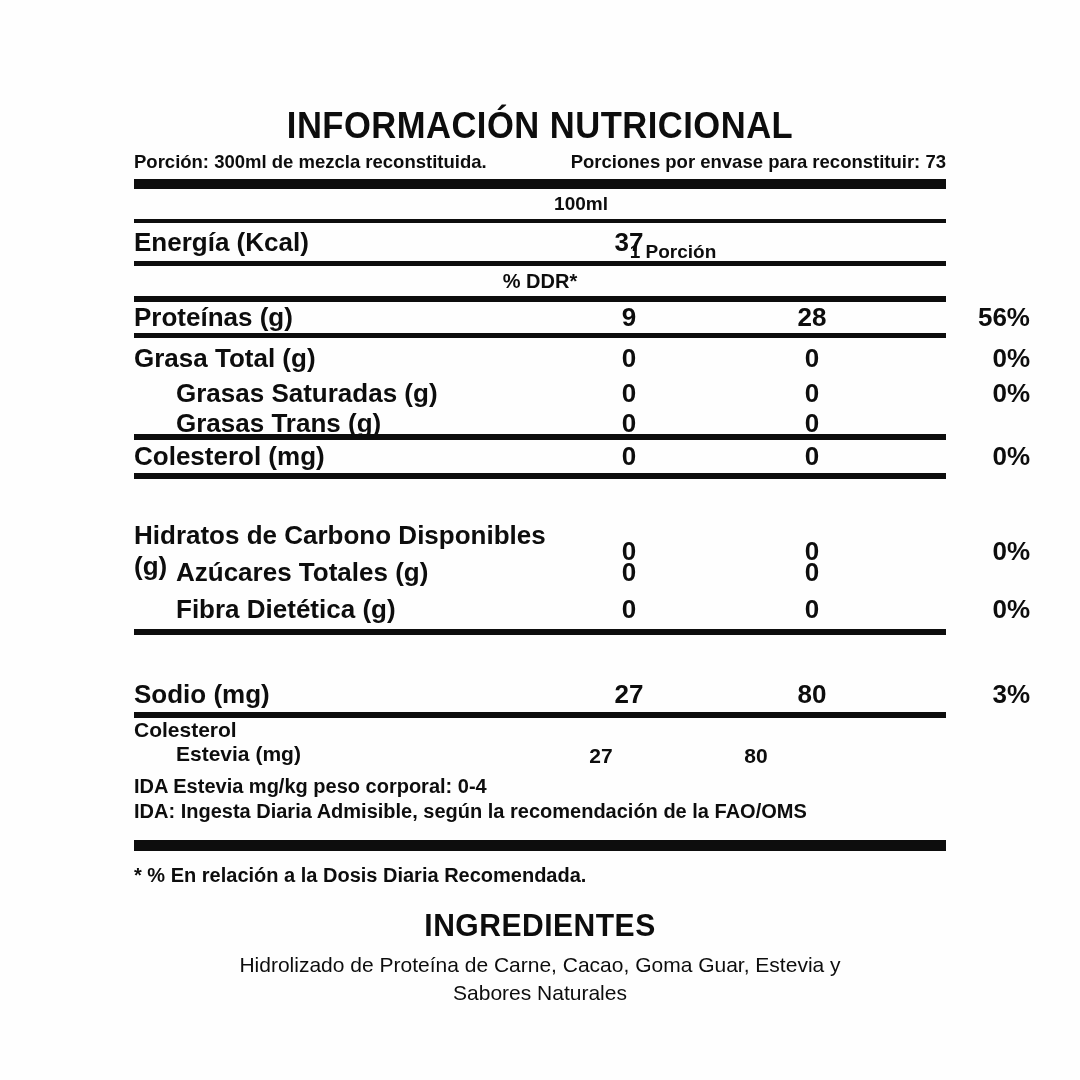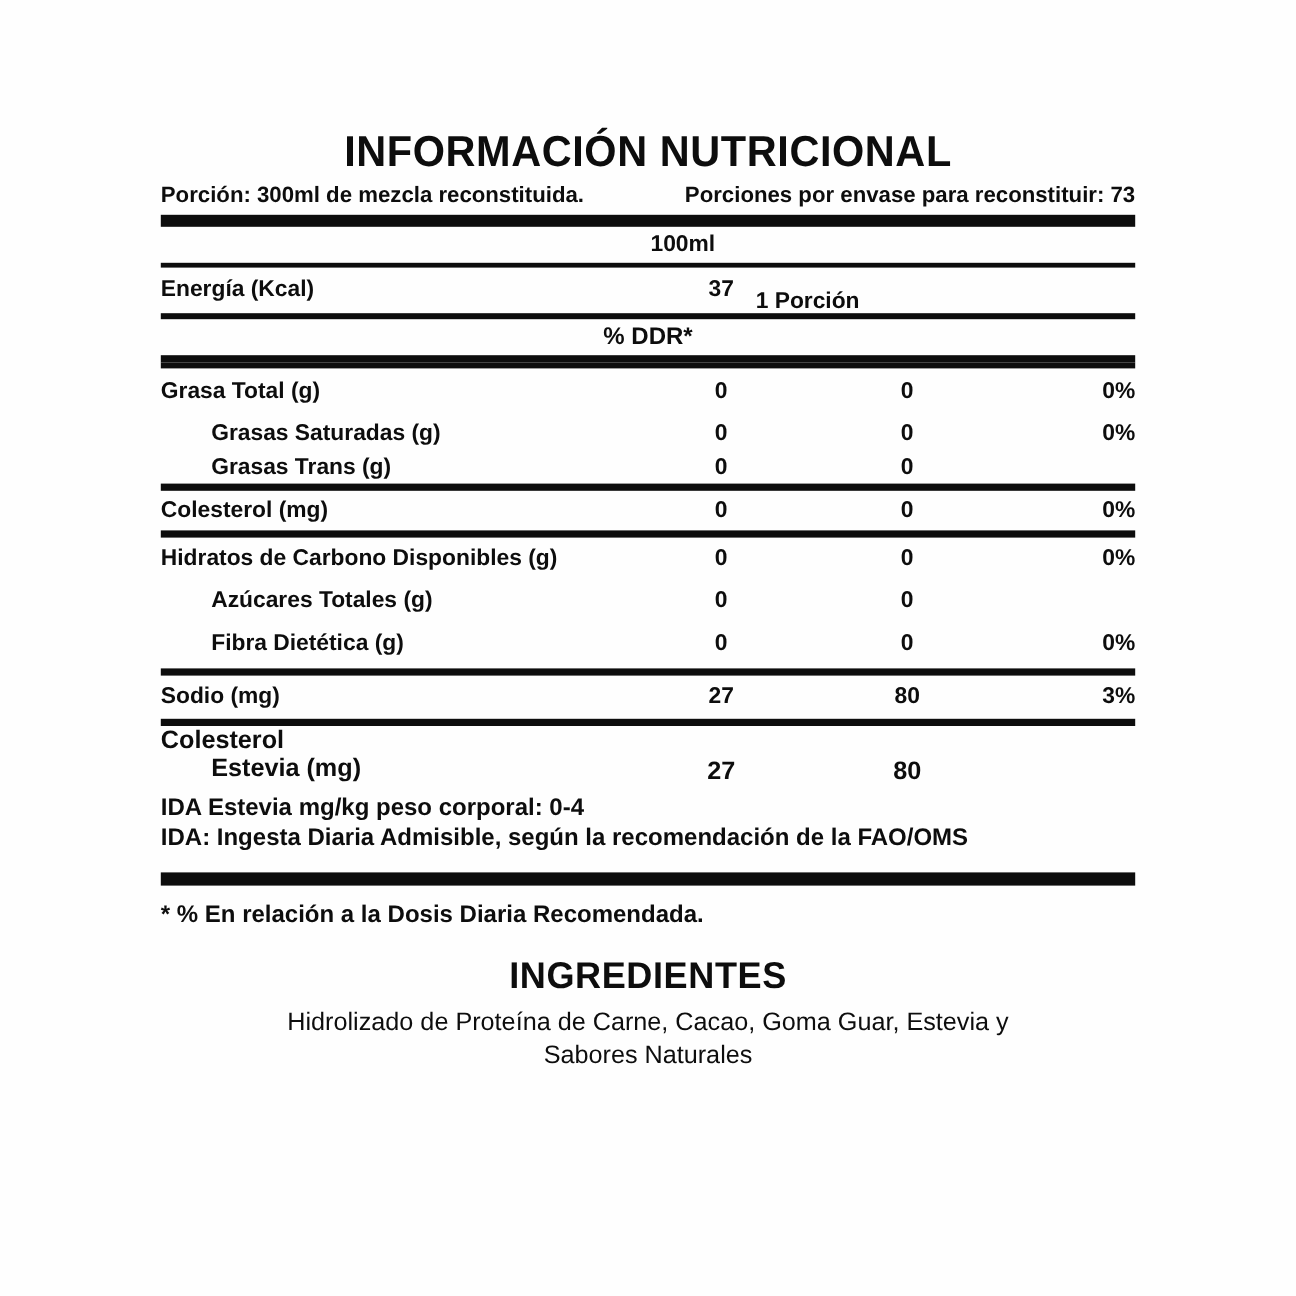--- a/index.html
+++ b/index.html
@@ -53,7 +53,7 @@
     font-weight:bold;
   }
   .colheader .h1{
-    position:absolute;left:435px;top:4px;
+    position:absolute;left:447px;top:4px;
     transform:translateX(-50%);
   }
   .colheader .h2{

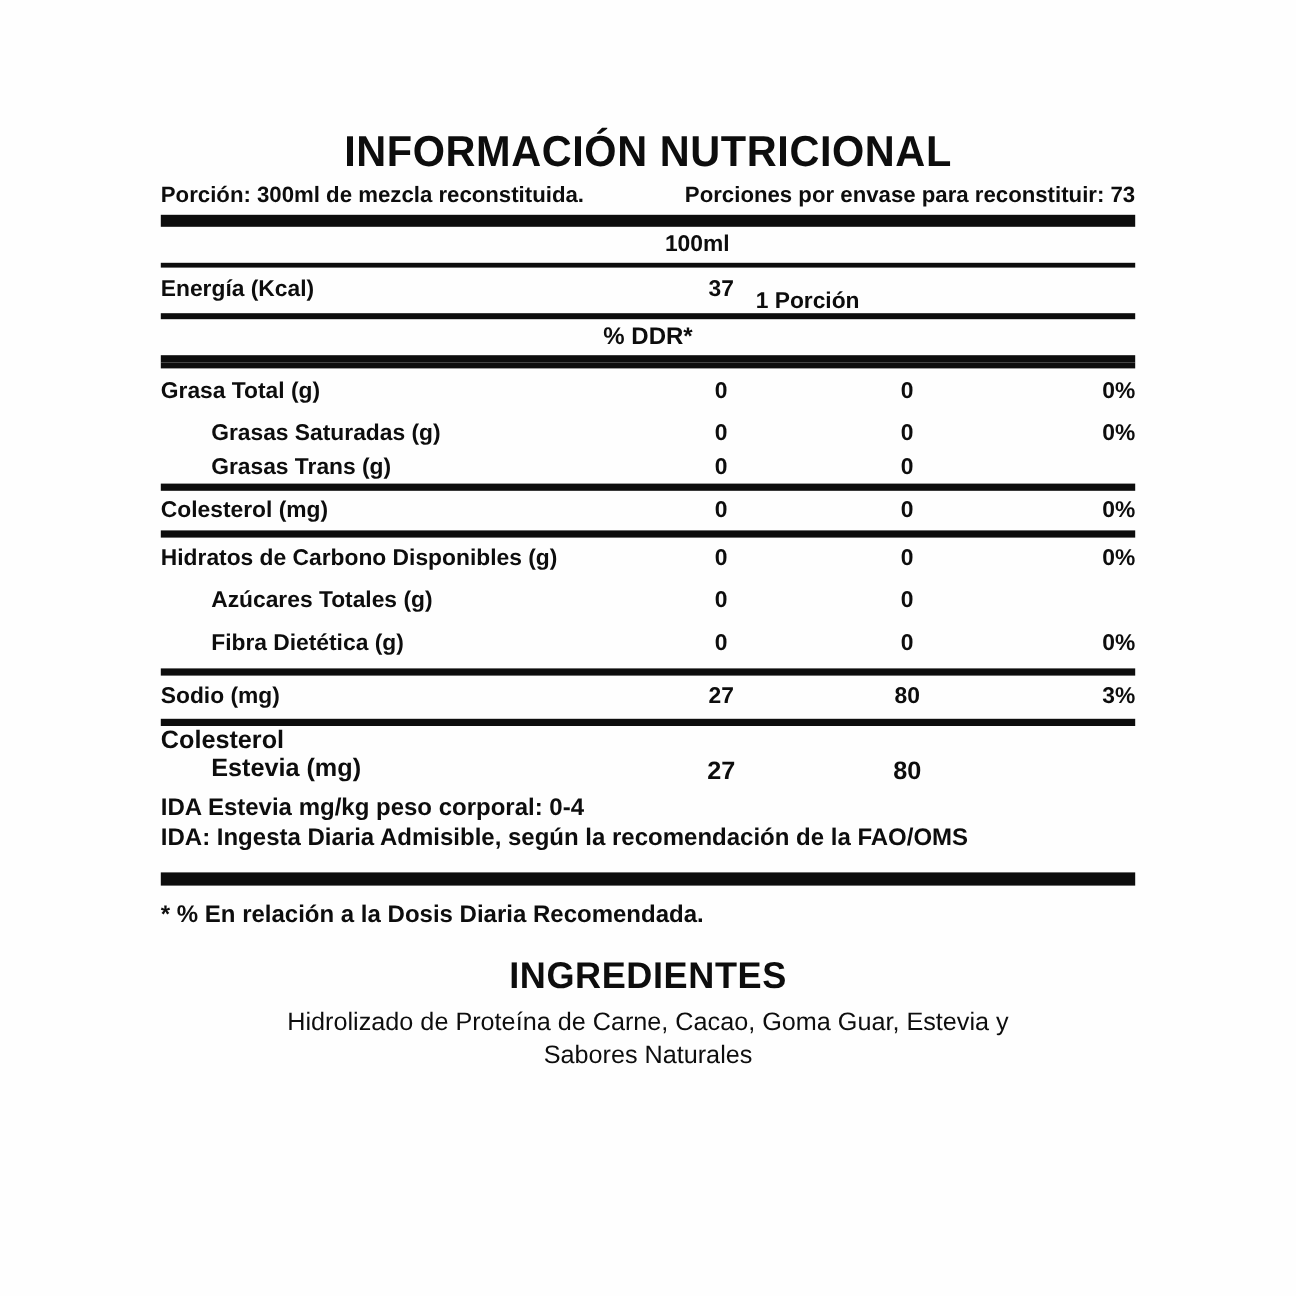--- a/index.html
+++ b/index.html
@@ -68,8 +68,9 @@
     display:grid;
     grid-template-columns:422px 90px 220px 80px;
     align-items:center;
-    font-size:19px;
-    font-weight:bold;
+    font-size:26px;
+    font-weight:bold;
+    gap:28px;
   }
   .trow .label{text-align:left;}
   .trow .c1,.trow .c2{text-align:center;}

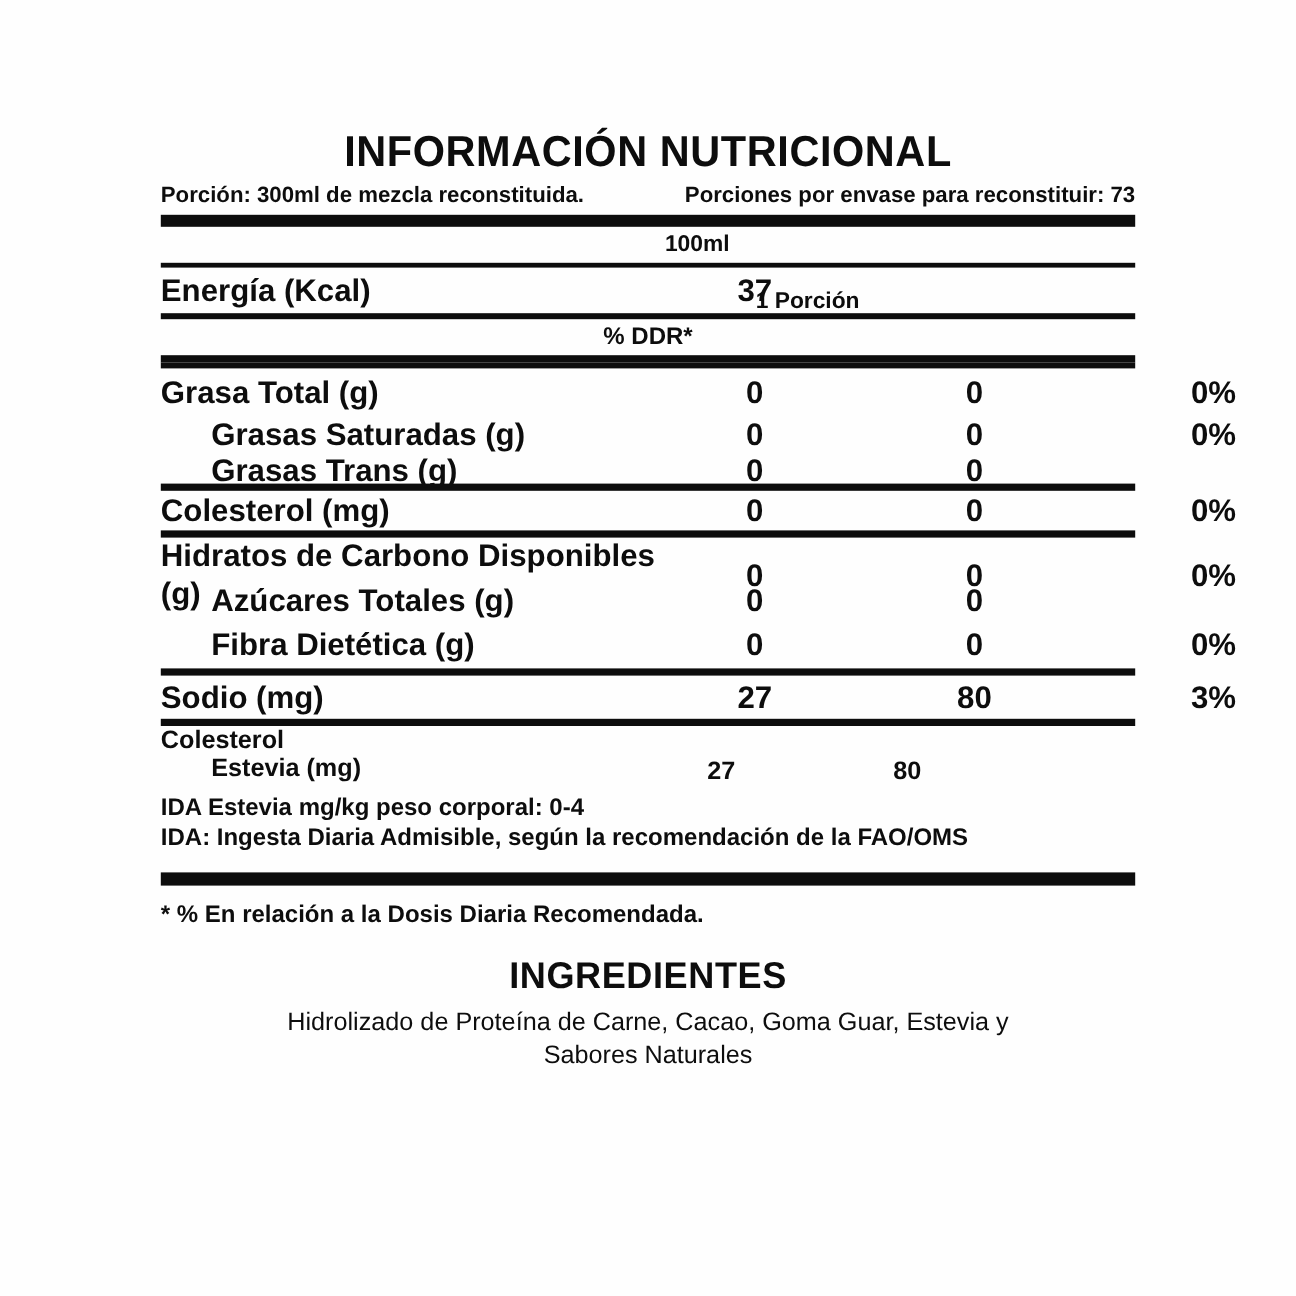--- a/index.html
+++ b/index.html
@@ -154,6 +154,12 @@
 
   <div class="div6"></div>
 
+  <div class="trow h31">
+    <span class="label">Proteínas (g)</span>
+    <span class="c1">9</span>
+    <span class="c2">28</span>
+    <span class="c3">56%</span>
+  </div>
 
   <div class="div5"></div>
 

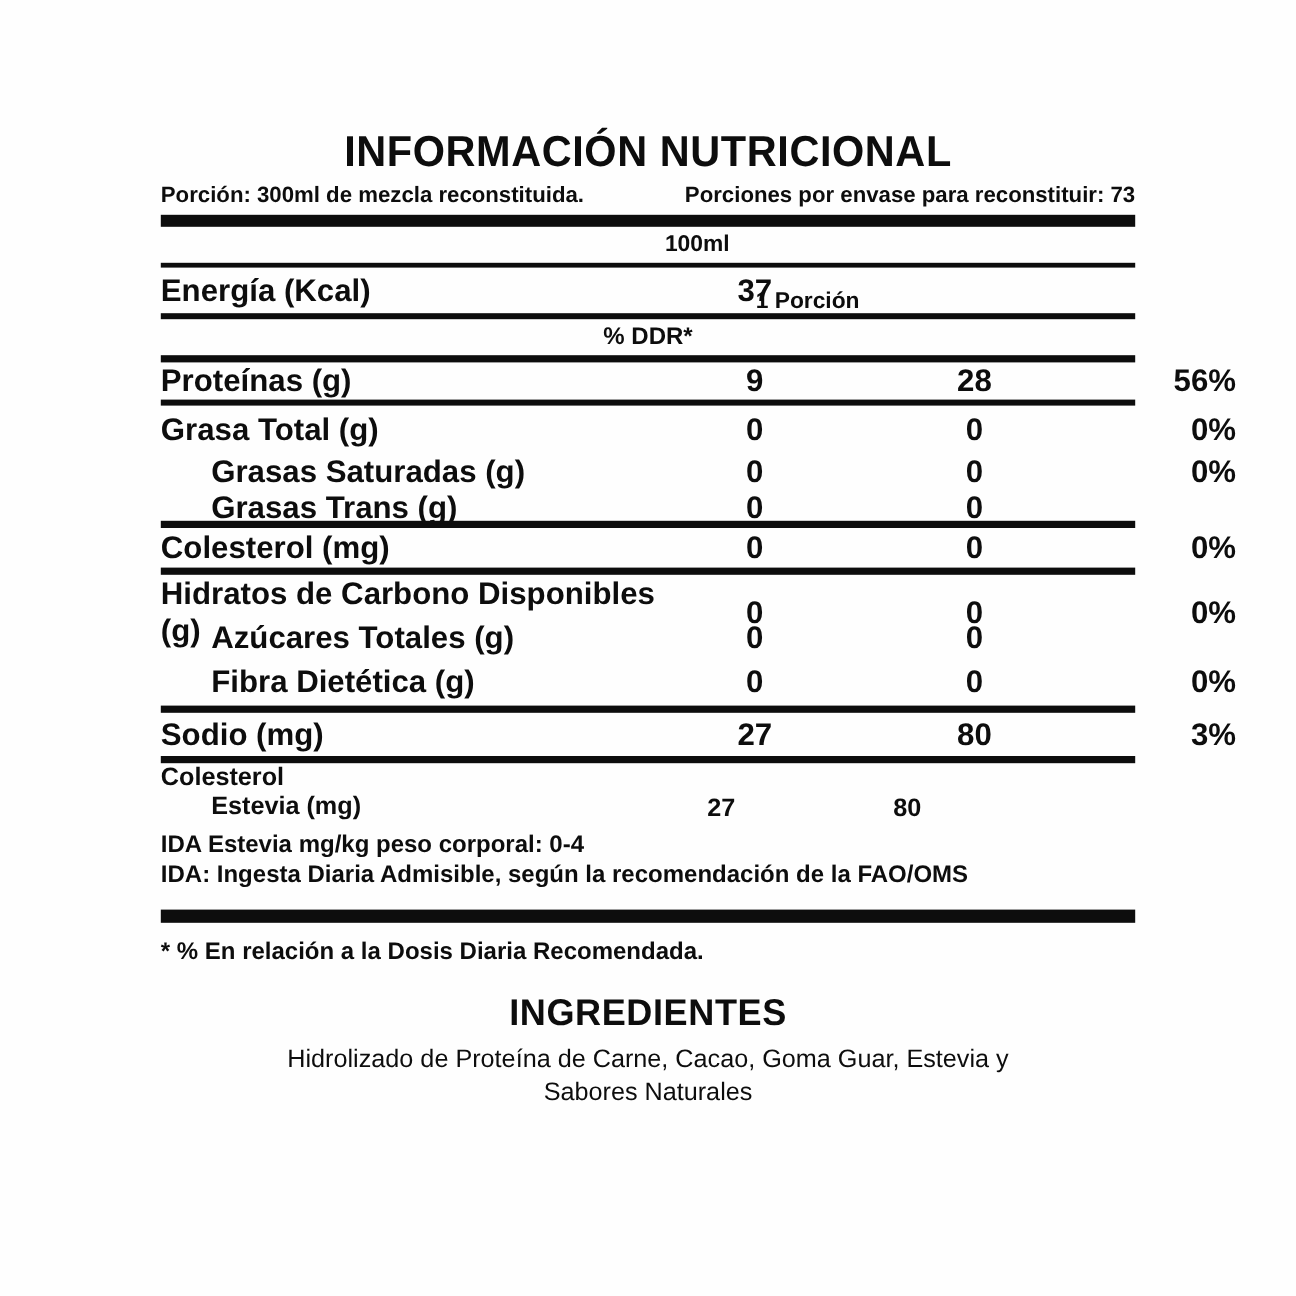--- a/index.html
+++ b/index.html
@@ -78,7 +78,7 @@
   .trow.indent .label{padding-left:42px;}
   .h38{height:38px;} .h31{height:31px;} .h40{height:40px;}
   .h30{height:30px;} .h26{height:26px;} .h33{height:33px;}
-  .h36{height:36px;}
+  .h36{height:36px;margin-top:41px;}
   .ddr-row{
     height:30px;
     line-height:30px;

